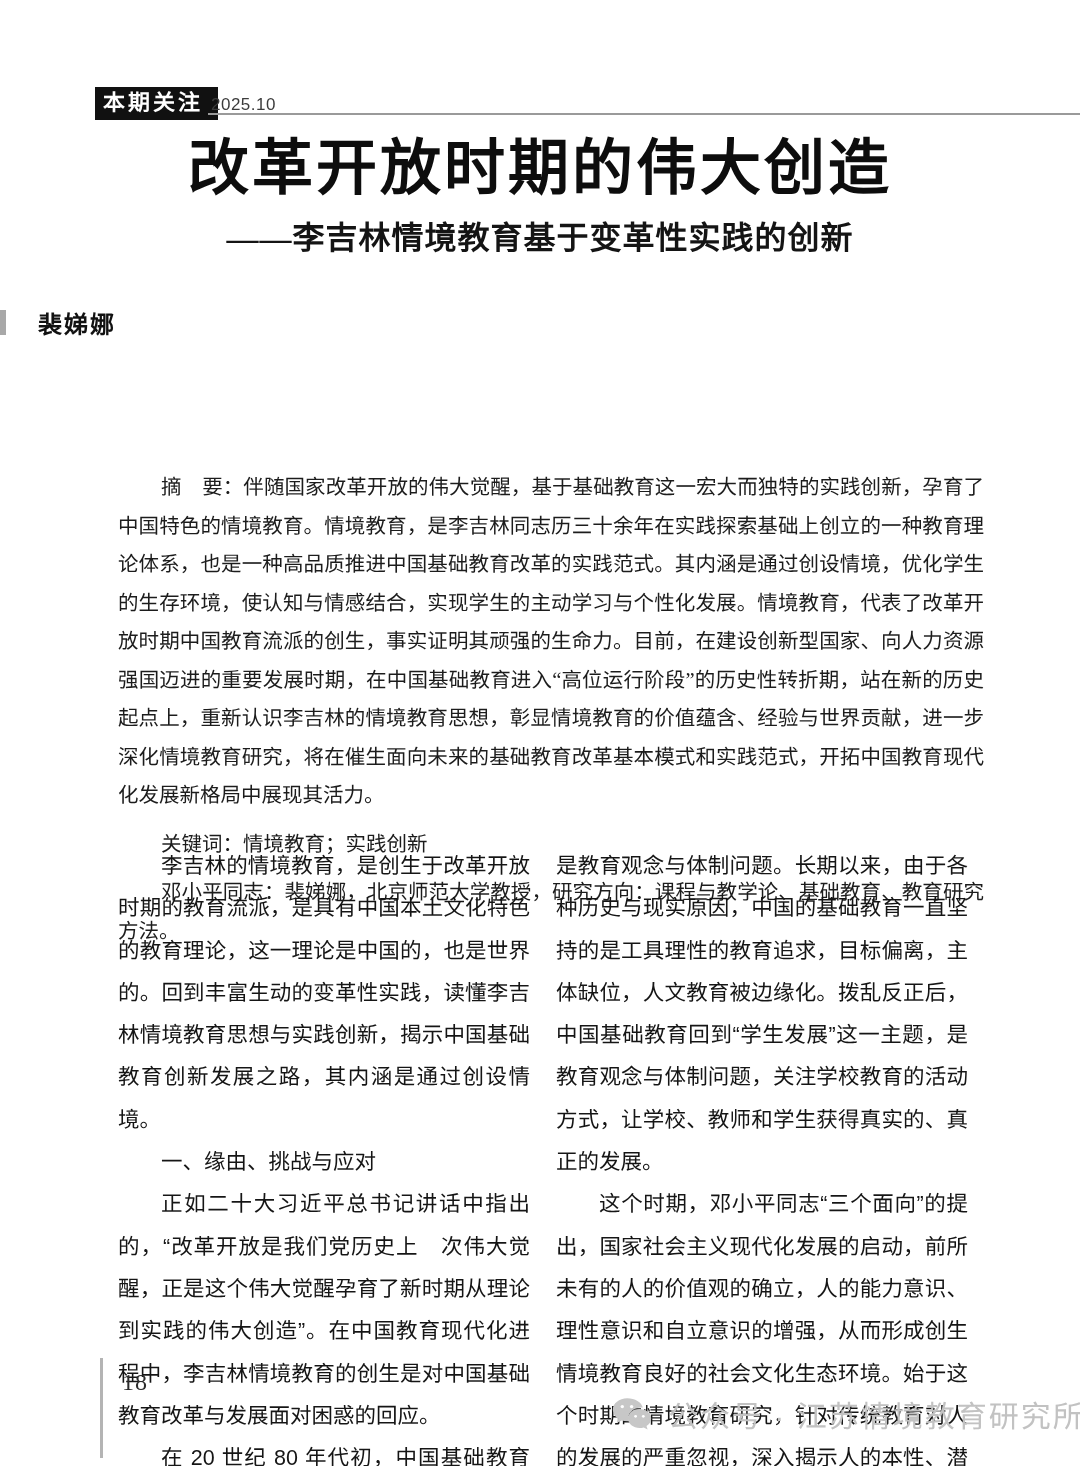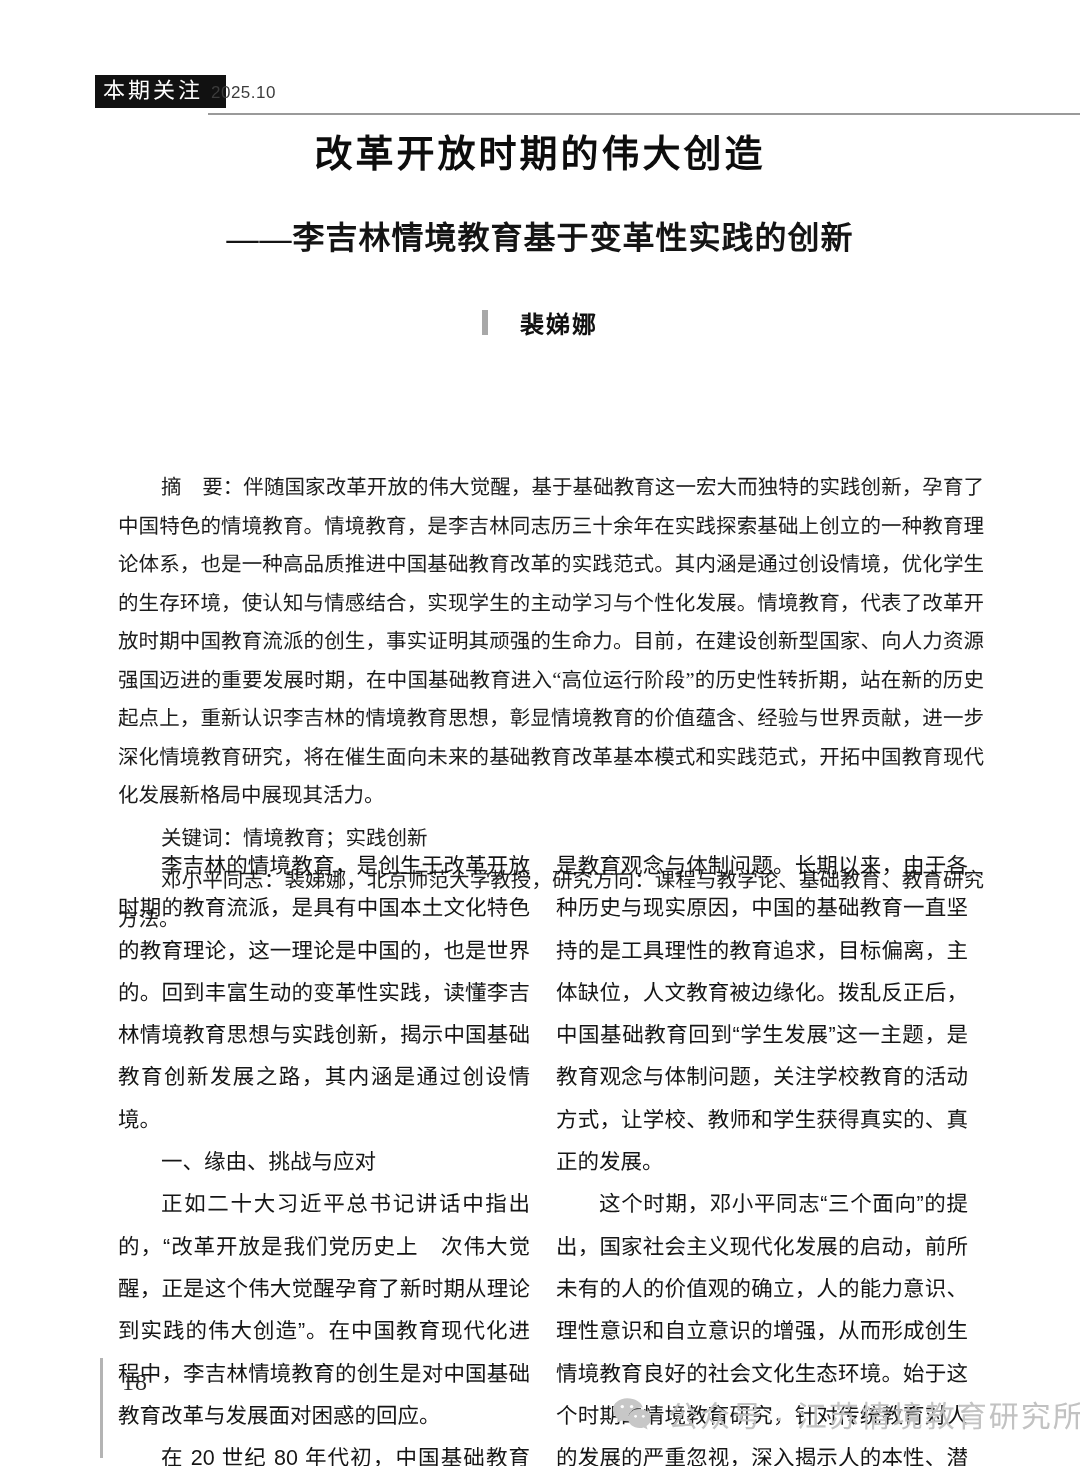--- a/index.html
+++ b/index.html
@@ -28,14 +28,14 @@
   .masthead-badge {
     position: absolute;
     left: 0;
-    top: 0;
+    top: 12px;
     background: #111111;
     color: #ffffff;
     font-family: "Liberation Serif", "DejaVu Serif", serif;
-    font-weight: normal;
+    font-weight: bold;
     font-size: 22px;
     letter-spacing: 3px;
-    padding: 5px 23px 6px 8px;
+    padding: 5px 15px 6px 8px;
     line-height: 1;
     white-space: nowrap;
   }

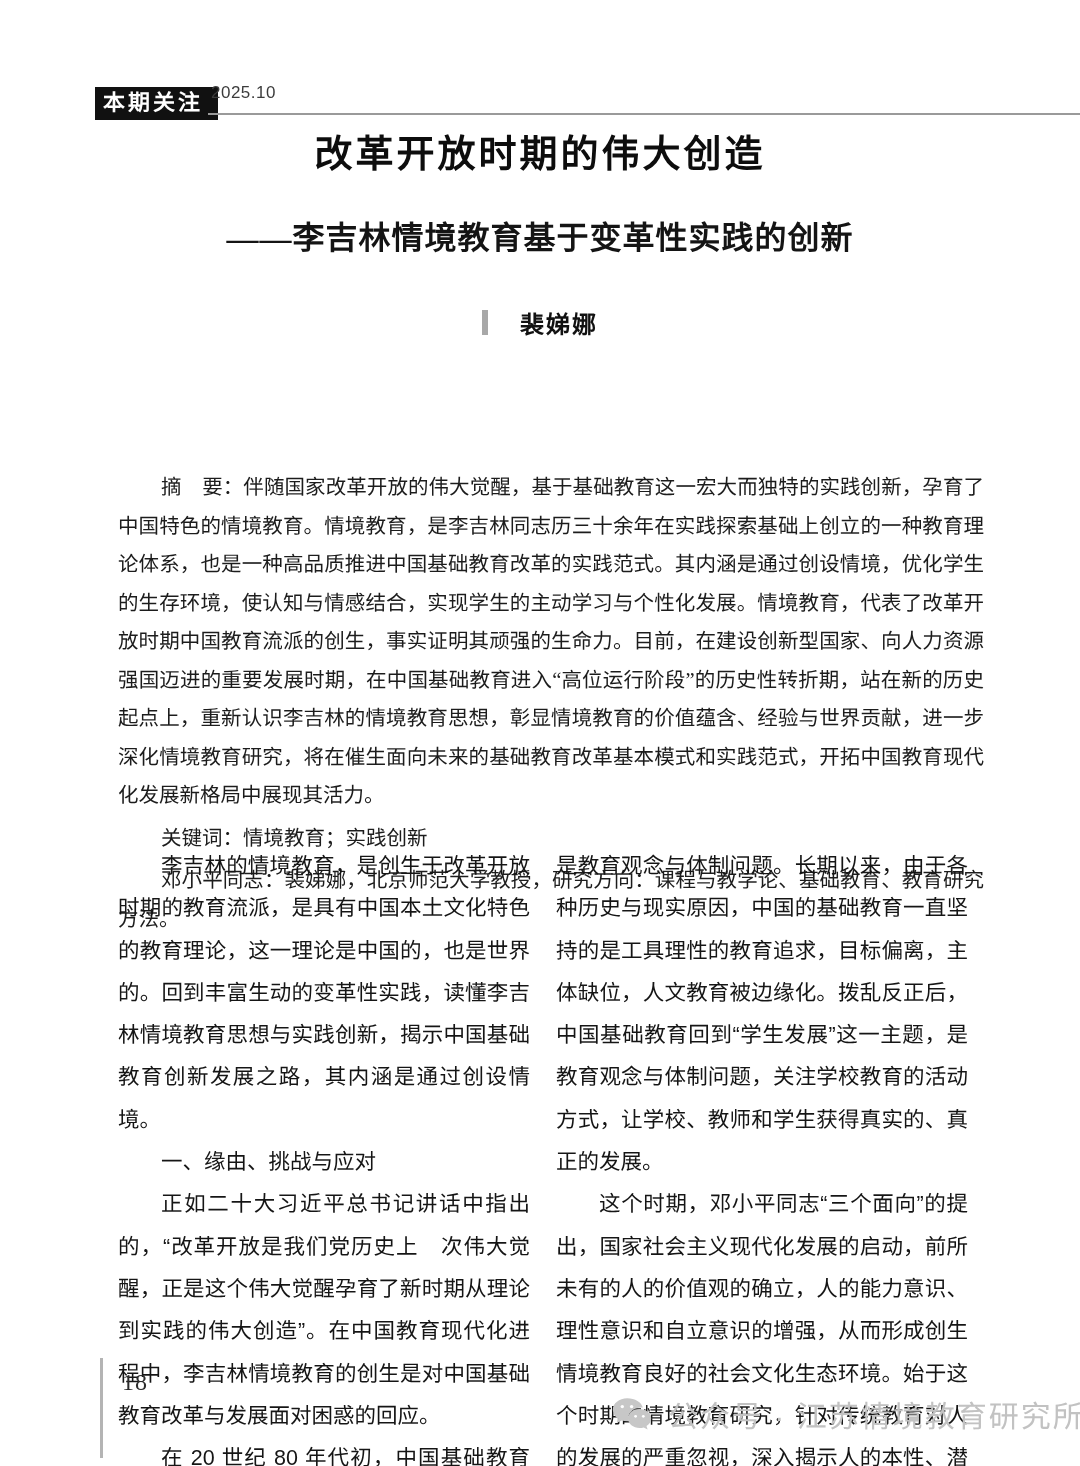--- a/index.html
+++ b/index.html
@@ -42,7 +42,7 @@
   .masthead-issue {
     position: absolute;
     left: 116px;
-    top: 8px;
+    top: 20px;
     font-family: "Liberation Sans", "DejaVu Sans", sans-serif;
     font-size: 17px;
     color: #3c3c3c;

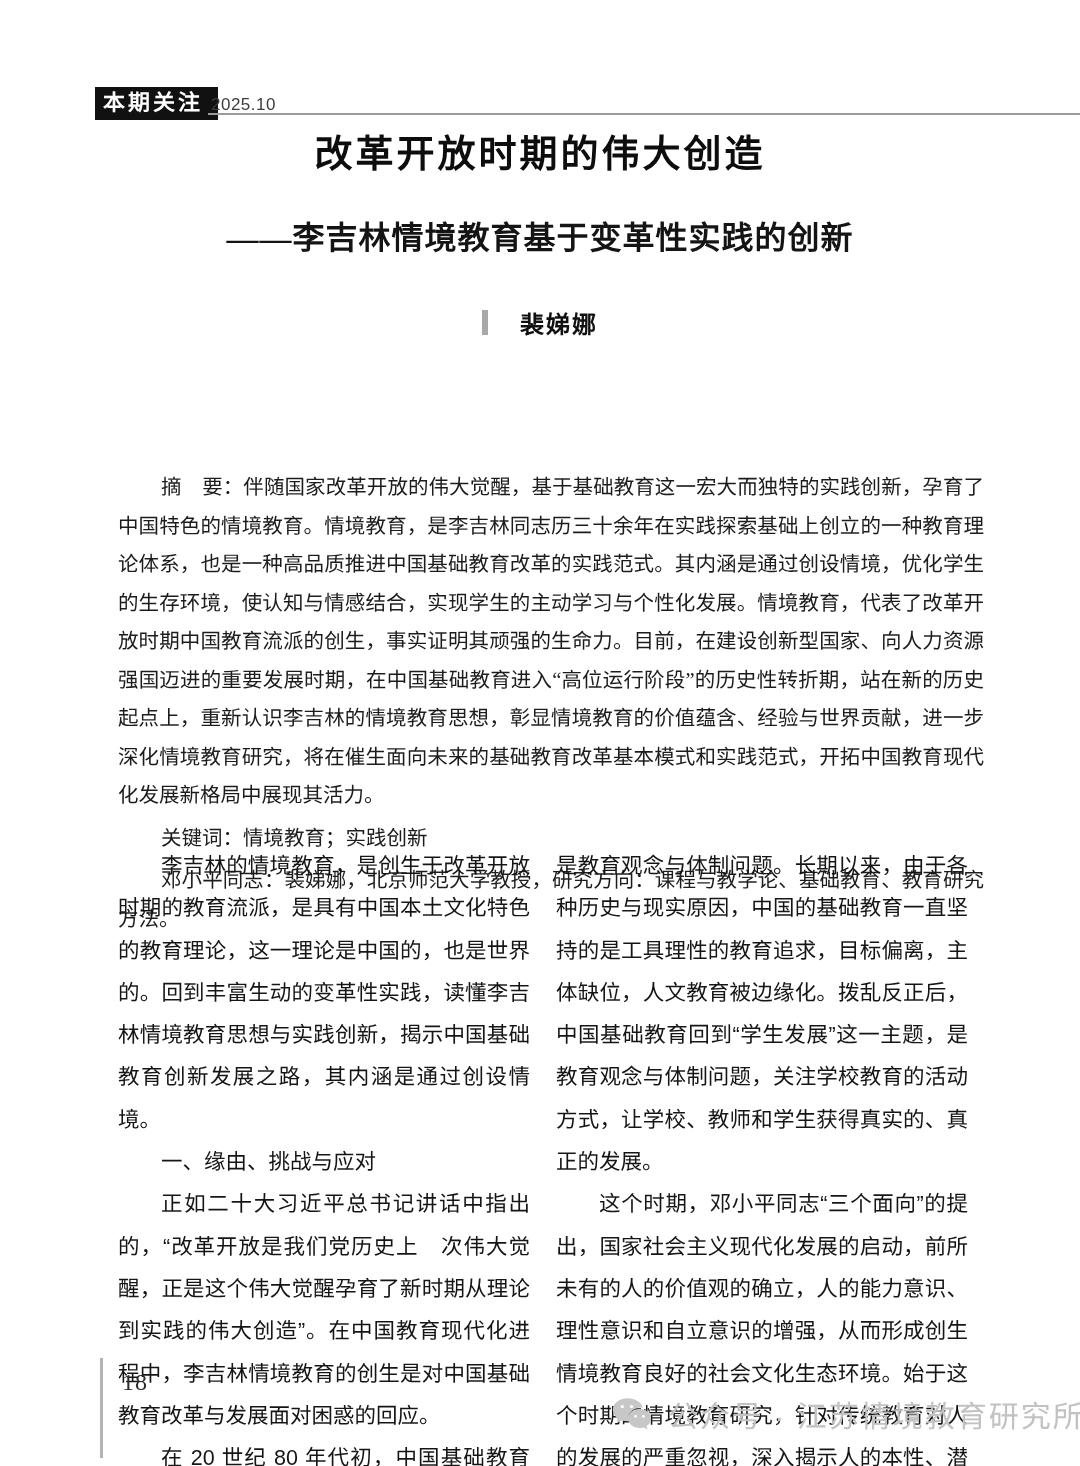--- a/index.html
+++ b/index.html
@@ -66,7 +66,7 @@
     text-align: center;
     font-family: "Liberation Sans", "DejaVu Sans", sans-serif;
     font-weight: bold;
-    font-size: 38px;
+    font-size: 61px;
     letter-spacing: 3px;
     color: #0d0d0d;
     line-height: 1.15;

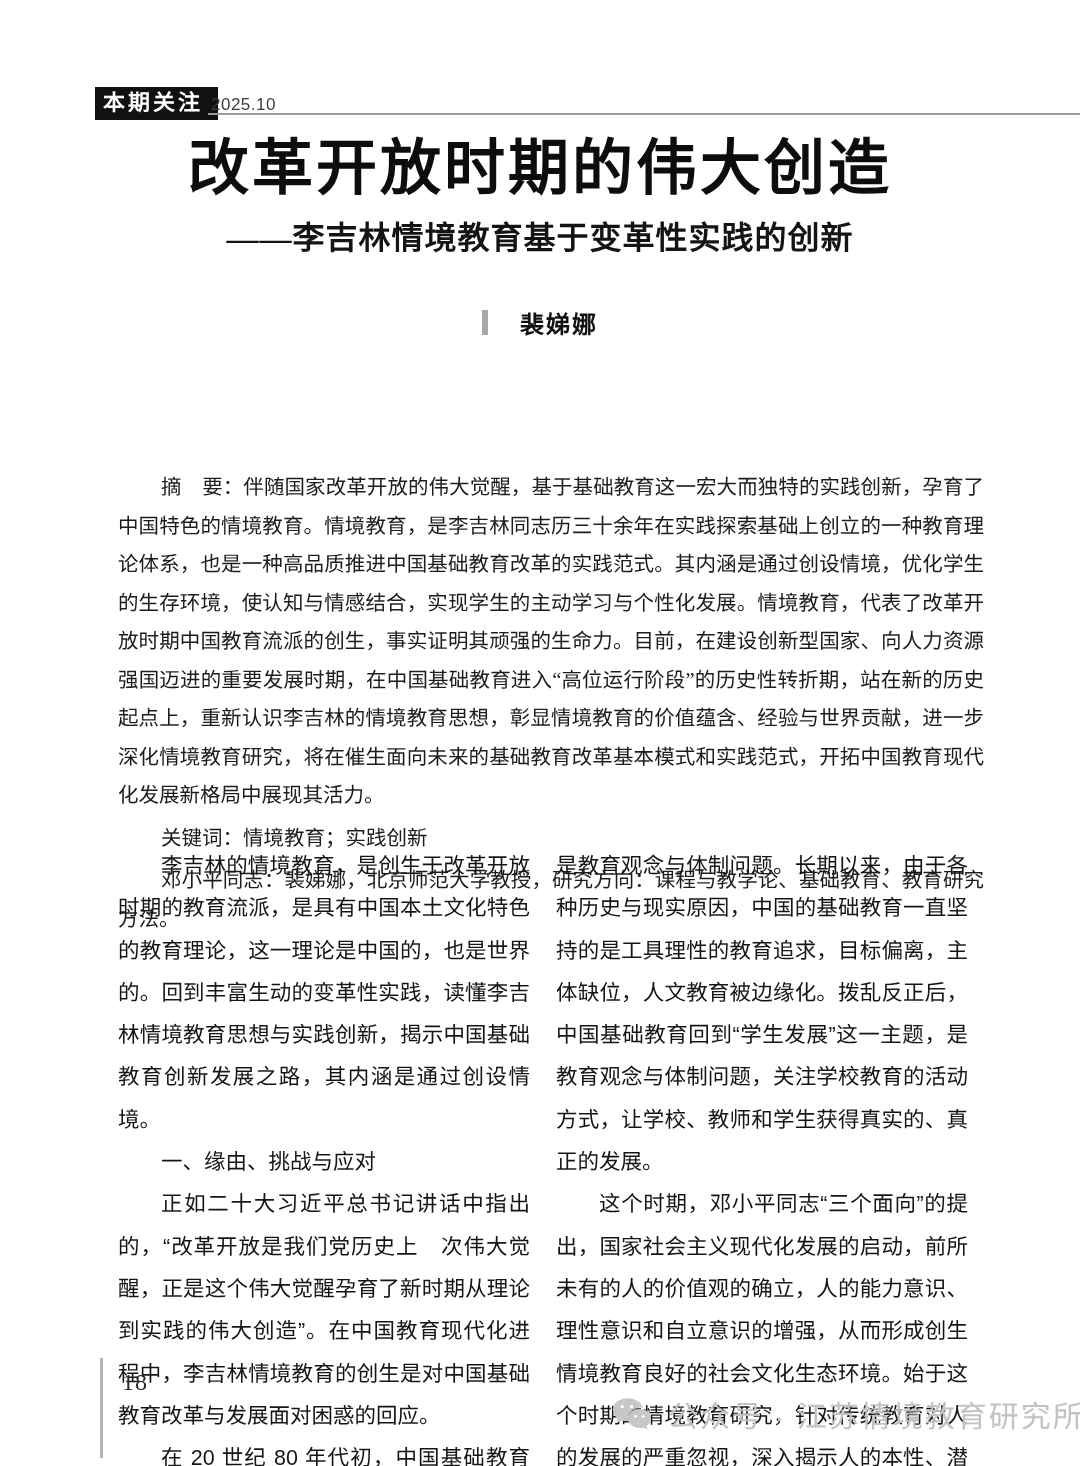--- a/index.html
+++ b/index.html
@@ -91,7 +91,6 @@
     top: 305px;
     width: 1080px;
     display: flex;
-    justify-content: center;
     align-items: center;
   }
   .byline-bar {

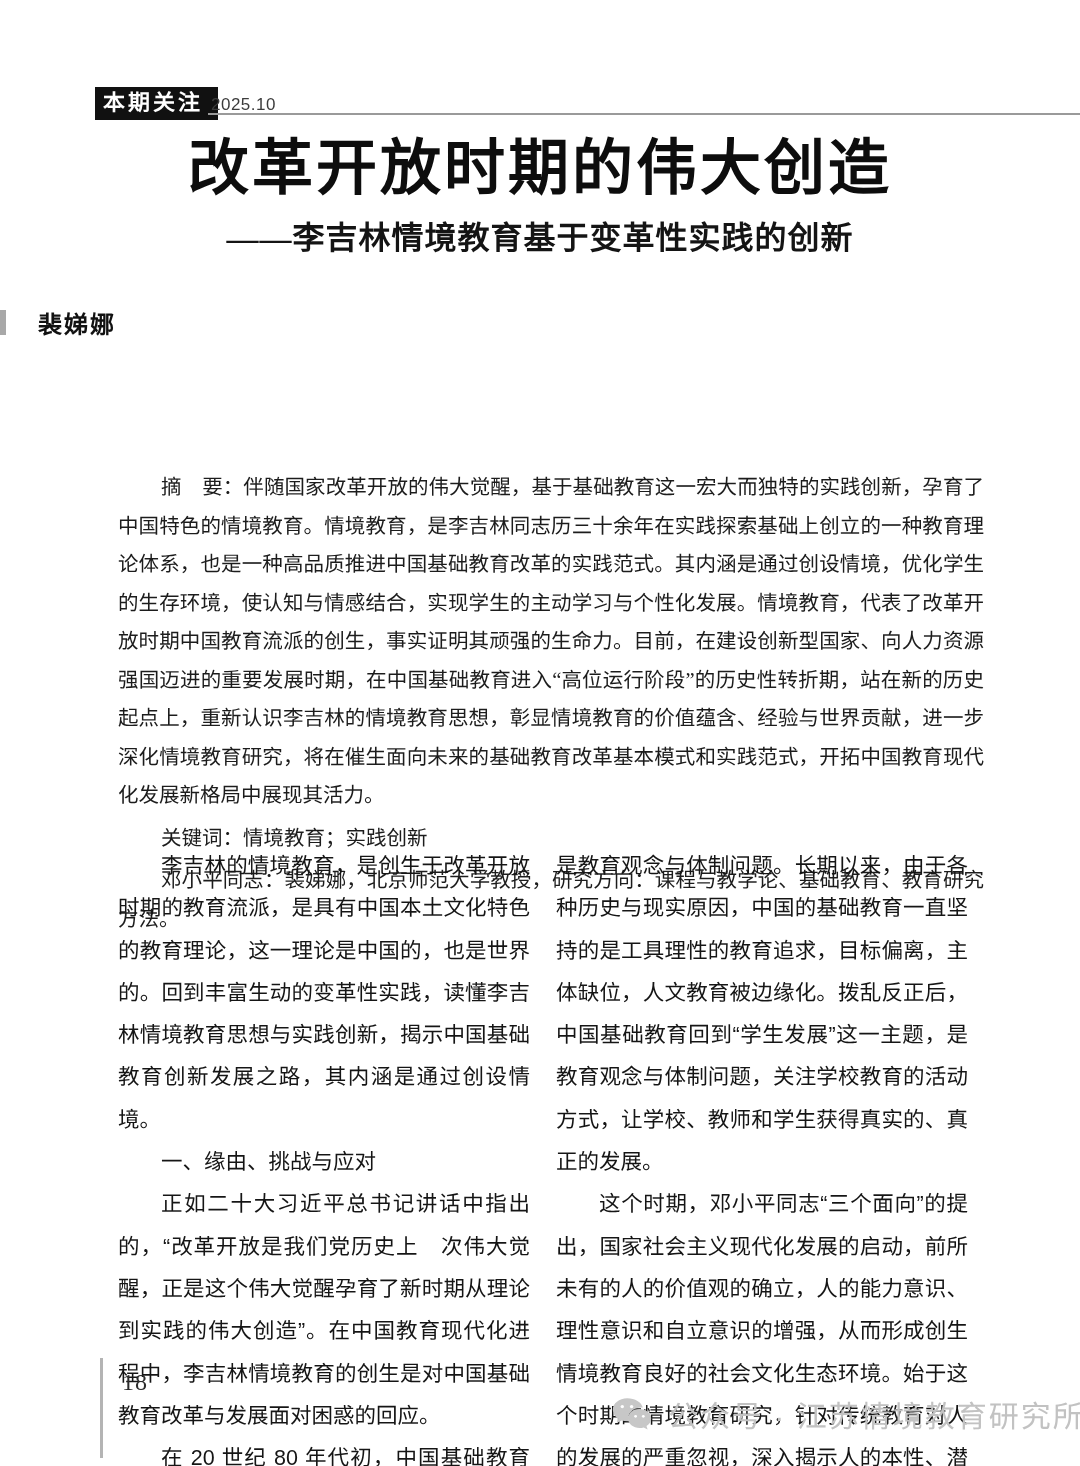--- a/index.html
+++ b/index.html
@@ -125,7 +125,7 @@
   .abstract-kw,
   .abstract-bio {
     text-indent: 2.1em;
-    margin-top: 4px;
+    margin-top: 10px;
   }
 
   

